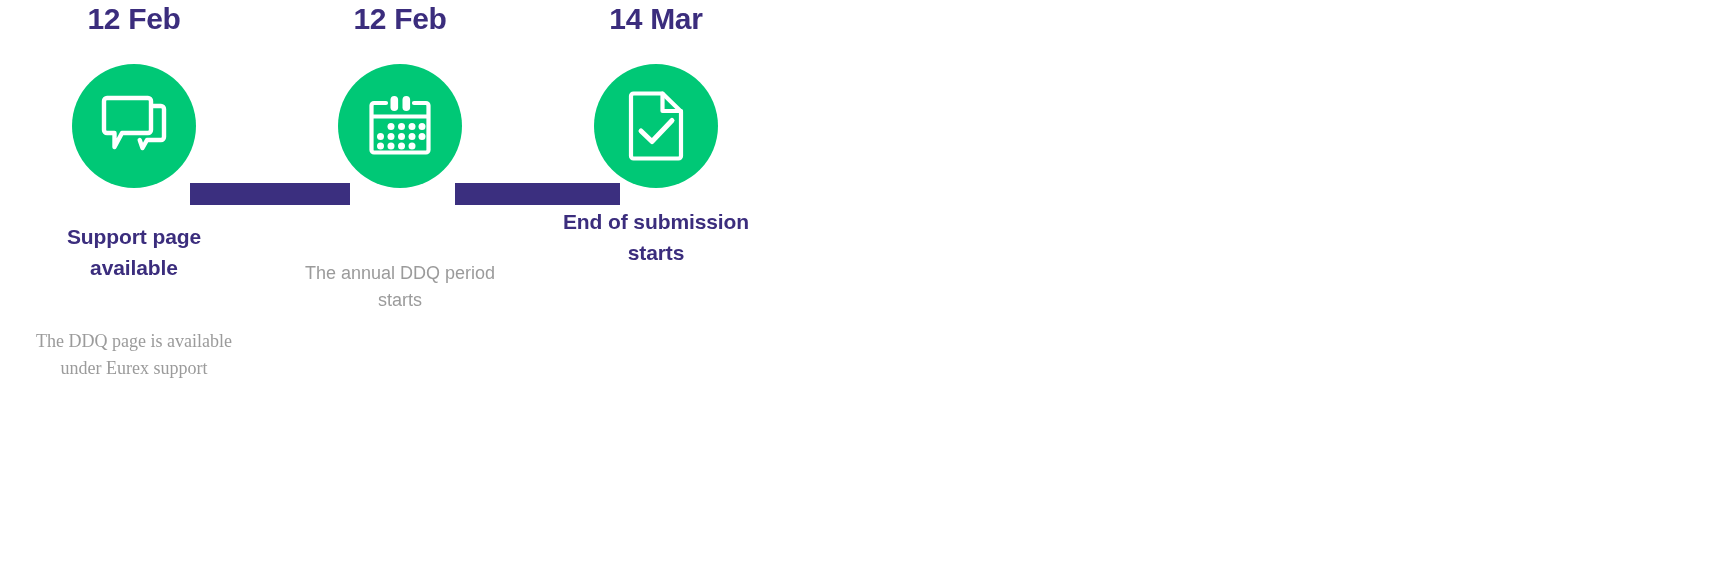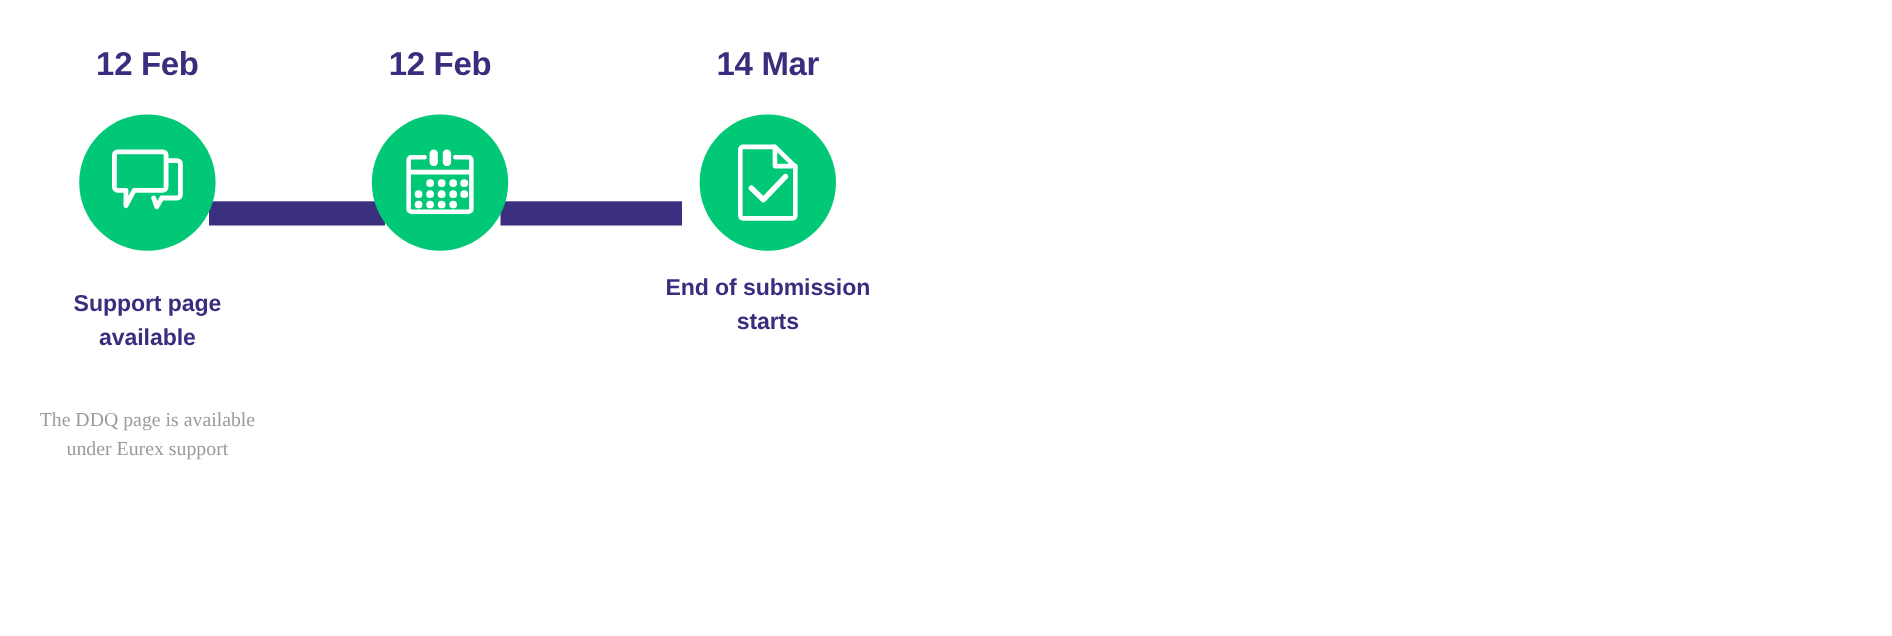--- a/index.html
+++ b/index.html
@@ -48,7 +48,6 @@
     color: #3B2D7D;
     letter-spacing: -0.3px;
     margin: 0;
-    padding-top: 40px;
     height: 38px;
     line-height: 38px;
   }

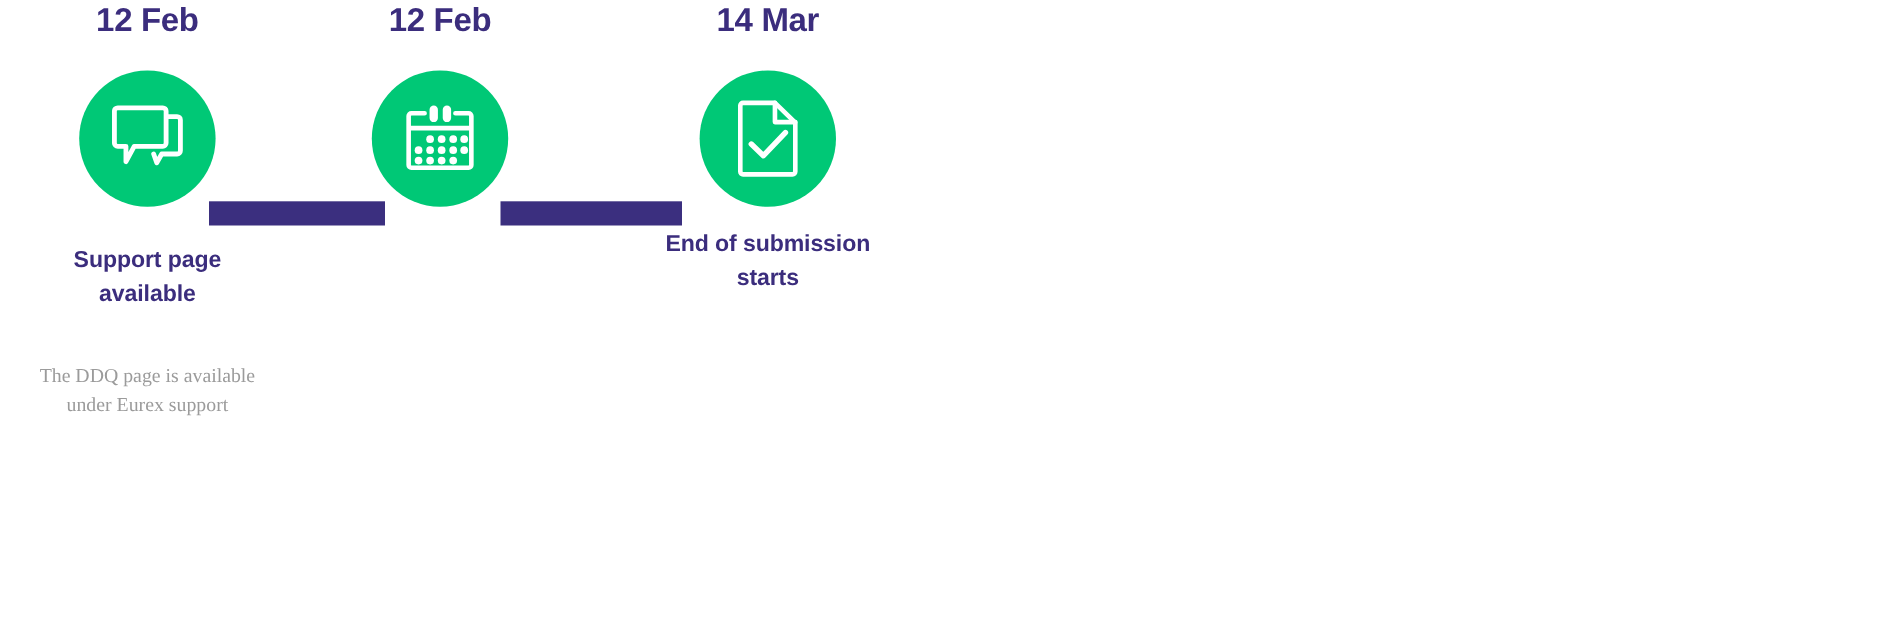--- a/index.html
+++ b/index.html
@@ -40,7 +40,7 @@
   }
   #milestone-1 { left: 6px; }
   #milestone-2 { left: 272px; }
-  #milestone-3 { left: 570px; }
+  #milestone-3 { left: 528px; }
 
   .date-label {
     font-size: 30px;

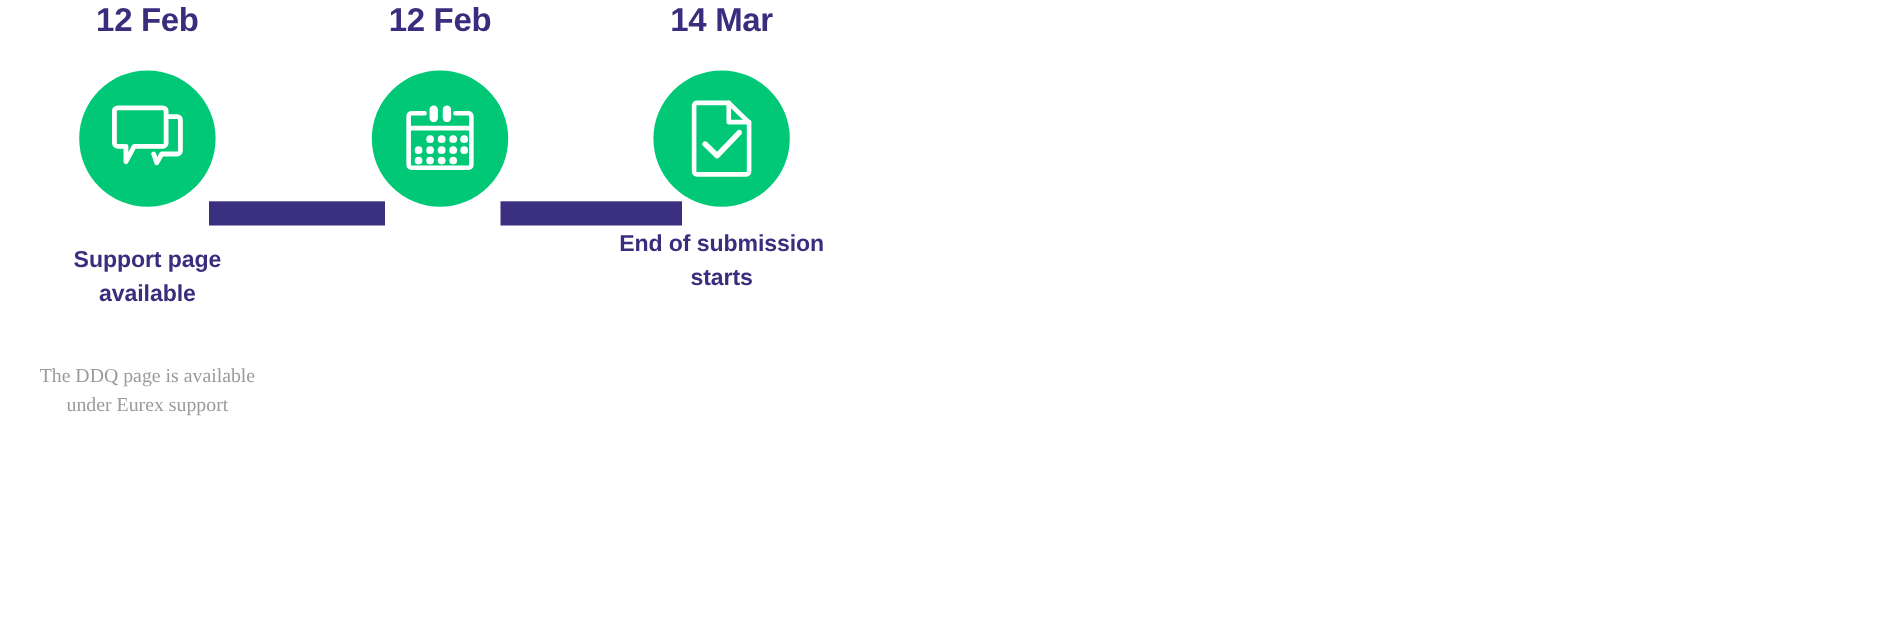--- a/index.html
+++ b/index.html
@@ -148,6 +148,7 @@
         </span>
       </div>
     </div>
+    <div class="milestone-desc">The annual DDQ period starts</div>
   </div>
 
   <div class="milestone" id="milestone-3">

